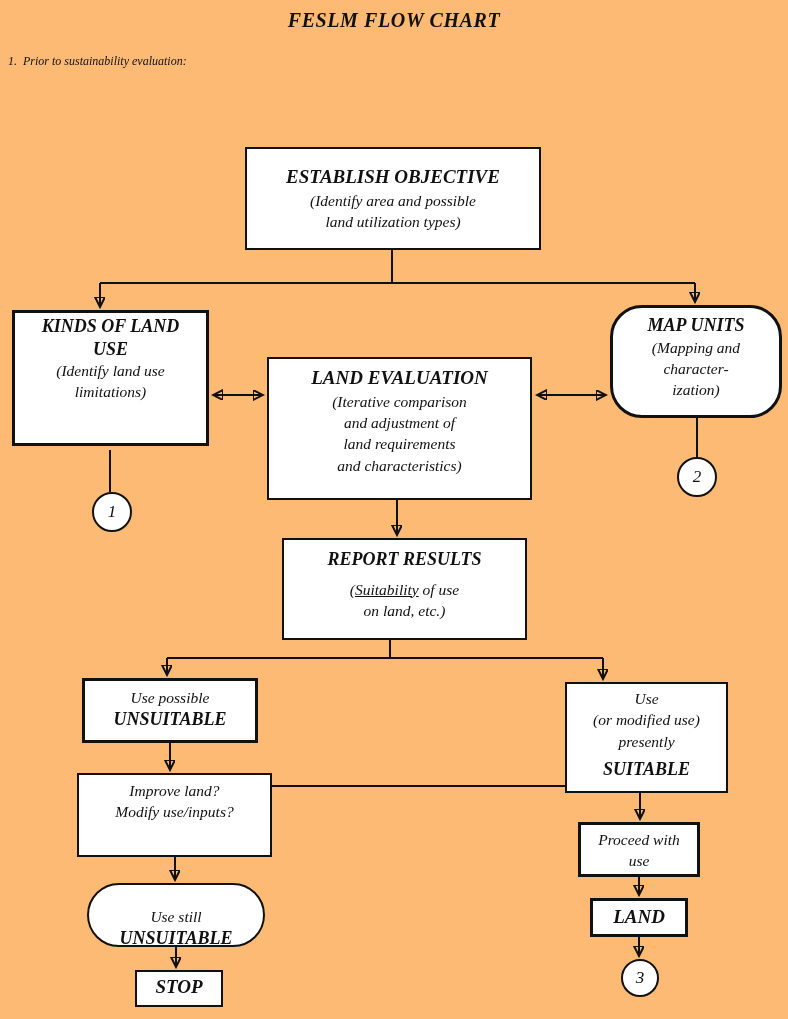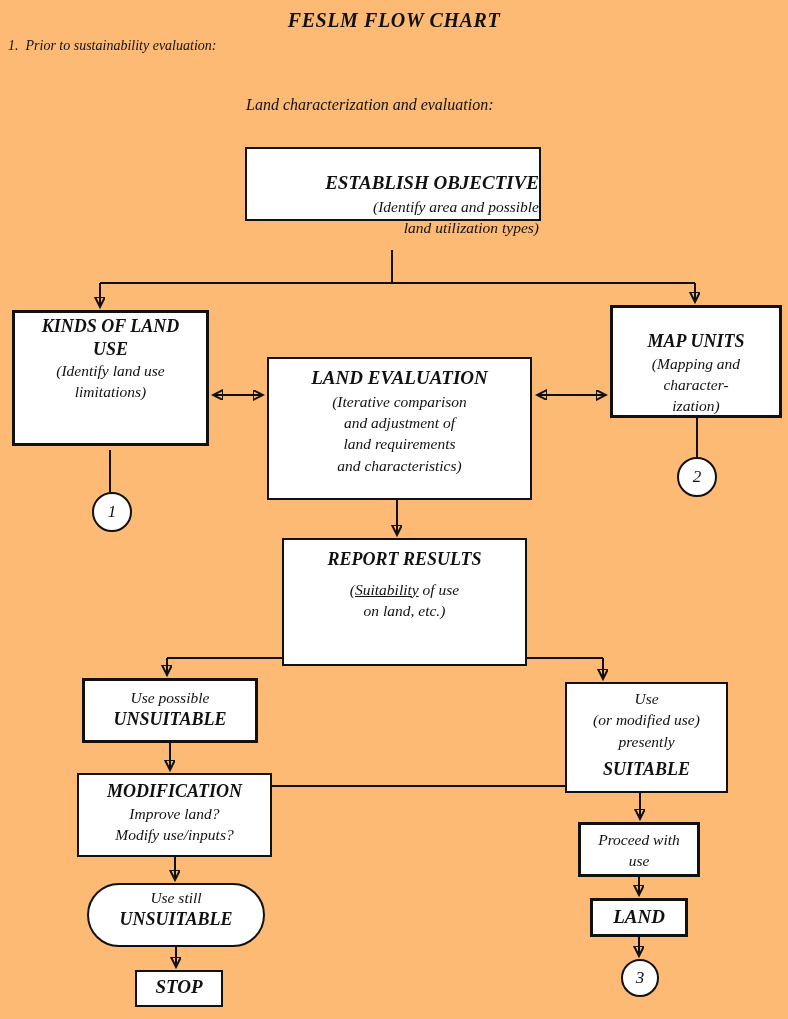--- a/index.html
+++ b/index.html
@@ -31,8 +31,8 @@
     letter-spacing: 0.6px;
   }
   .step-label {
-    left: 8px; top: 38px;
-    font-size: 14px;
+    left: 8px; top: 54px;
+    font-size: 12px;
     white-space: pre;
   }
   .section-label {

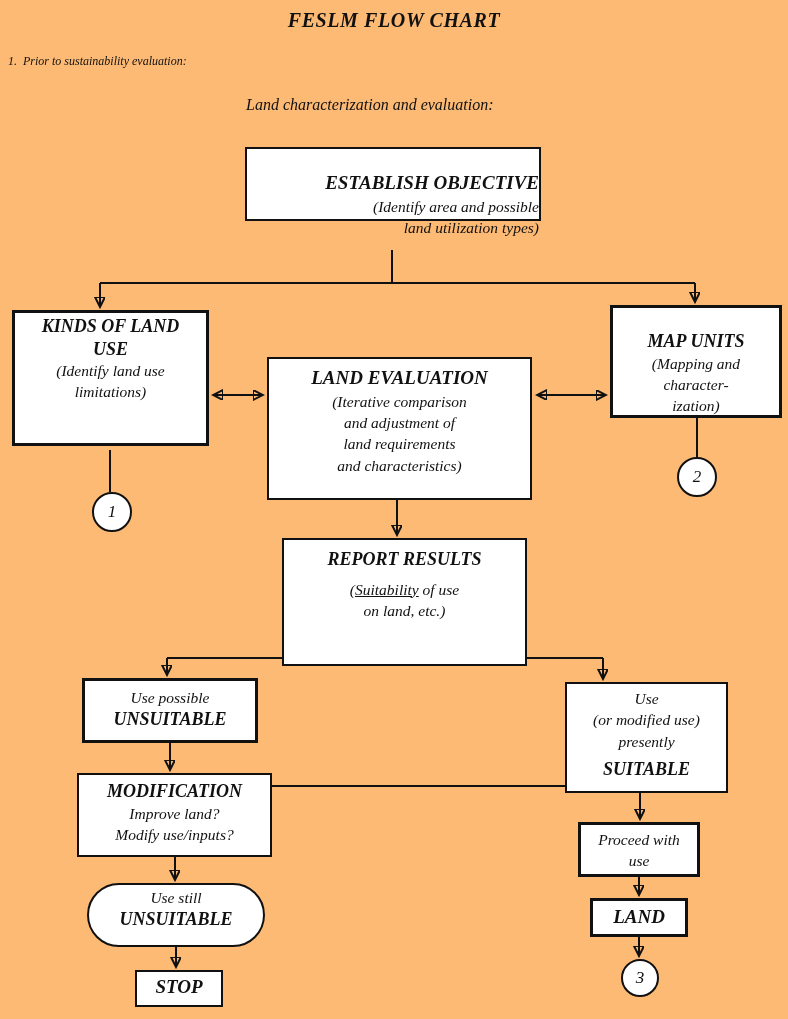--- a/index.html
+++ b/index.html
@@ -128,7 +128,6 @@
 
   <div class="txt page-title">FESLM FLOW CHART</div>
   <div class="txt step-label">1.  Prior to sustainability evaluation:</div>
-  <div class="txt section-label">Land characterization and evaluation:</div>
 
   <div class="node n-establish">
     <span class="bt-lg">ESTABLISH OBJECTIVE</span>

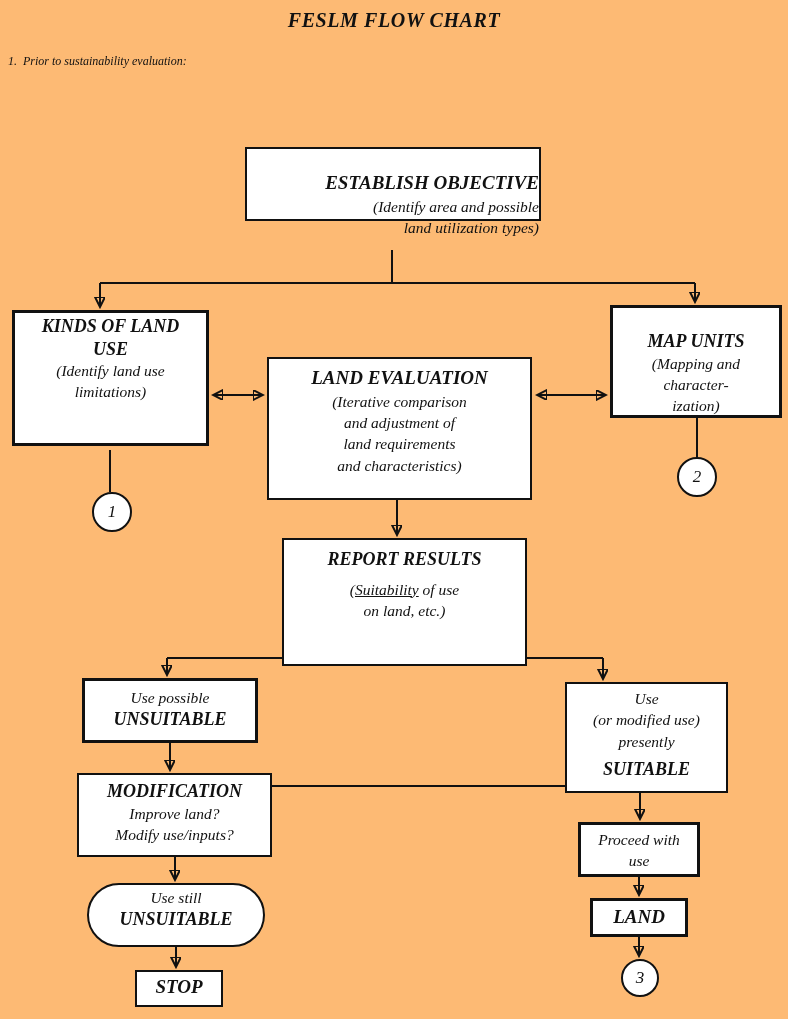--- a/index.html
+++ b/index.html
@@ -53,7 +53,7 @@
   .node .ln { display: block; }
   .u { text-decoration: underline; }
 
-  .n-establish   { left: 245px; top: 147px; width: 296px; height: 74px; padding-top: 22px; text-align: right; }
+  .n-establish   { left: 245px; top: 147px; width: 296px; height: 103px; padding-top: 16px; }
   .n-kinds       { left: 12px;  top: 310px; width: 197px; height: 136px; padding-top: 2px; border-width: 3px; }
   .n-landeval    { left: 267px; top: 357px; width: 265px; height: 143px; padding-top: 7px; }
   .n-mapunits    { left: 610px; top: 305px; width: 172px; height: 113px; padding-top: 22px; border-width: 3px; }

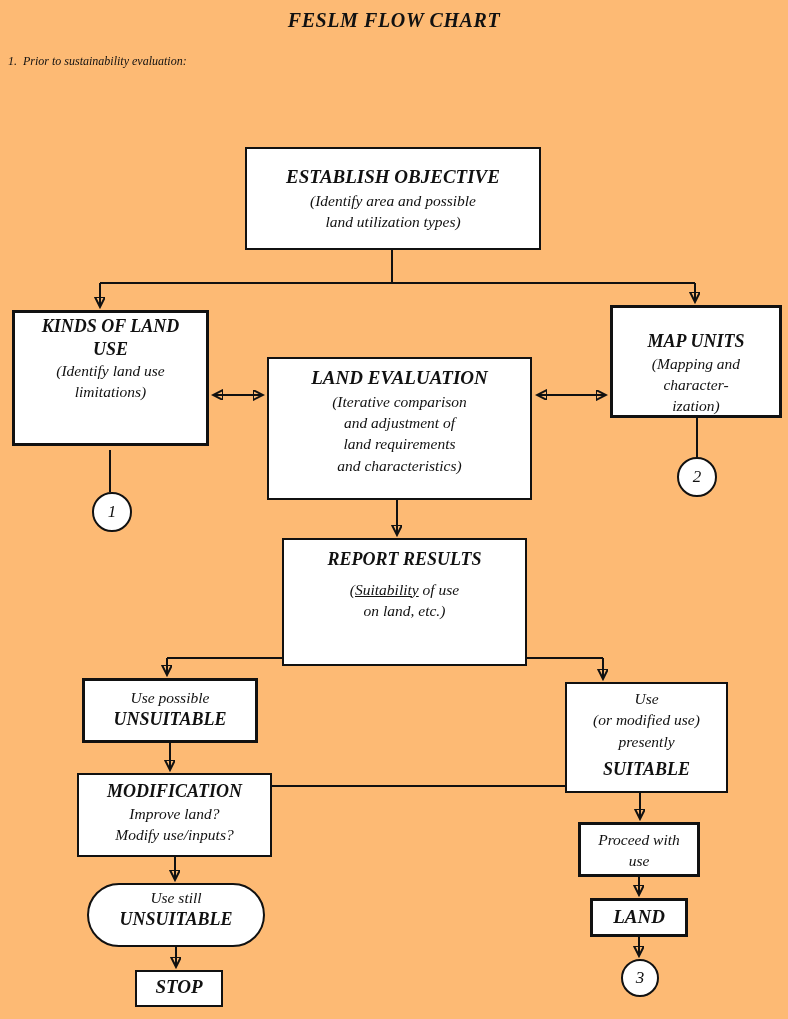--- a/index.html
+++ b/index.html
@@ -56,7 +56,7 @@
   .n-establish   { left: 245px; top: 147px; width: 296px; height: 103px; padding-top: 16px; }
   .n-kinds       { left: 12px;  top: 310px; width: 197px; height: 136px; padding-top: 2px; border-width: 3px; }
   .n-landeval    { left: 267px; top: 357px; width: 265px; height: 143px; padding-top: 7px; }
-  .n-mapunits    { left: 610px; top: 305px; width: 172px; height: 113px; padding-top: 22px; border-width: 3px; }
+  .n-mapunits    { left: 610px; top: 305px; width: 172px; height: 113px; padding-top: 6px; border-width: 3px; border-radius: 32px; }
   .n-report      { left: 282px; top: 538px; width: 245px; height: 128px; padding-top: 8px; }
   .n-unsuit1     { left: 82px;  top: 678px; width: 176px; height: 65px;  padding-top: 6px; border-width: 3px; }
   .n-suitable    { left: 565px; top: 682px; width: 163px; height: 111px; padding-top: 4px; }

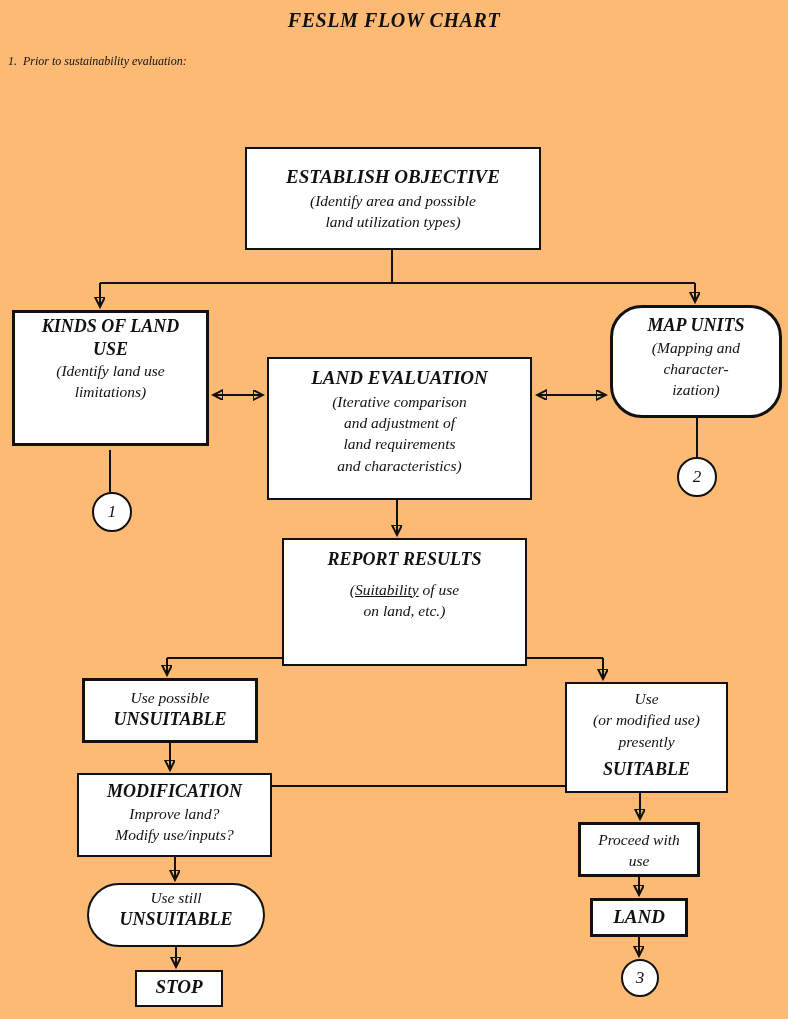--- a/index.html
+++ b/index.html
@@ -57,7 +57,7 @@
   .n-kinds       { left: 12px;  top: 310px; width: 197px; height: 136px; padding-top: 2px; border-width: 3px; }
   .n-landeval    { left: 267px; top: 357px; width: 265px; height: 143px; padding-top: 7px; }
   .n-mapunits    { left: 610px; top: 305px; width: 172px; height: 113px; padding-top: 6px; border-width: 3px; border-radius: 32px; }
-  .n-report      { left: 282px; top: 538px; width: 245px; height: 128px; padding-top: 8px; }
+  .n-report      { left: 282px; top: 538px; width: 245px; height: 102px; padding-top: 8px; }
   .n-unsuit1     { left: 82px;  top: 678px; width: 176px; height: 65px;  padding-top: 6px; border-width: 3px; }
   .n-suitable    { left: 565px; top: 682px; width: 163px; height: 111px; padding-top: 4px; }
   .n-modif       { left: 77px;  top: 773px; width: 195px; height: 84px;  padding-top: 5px; }

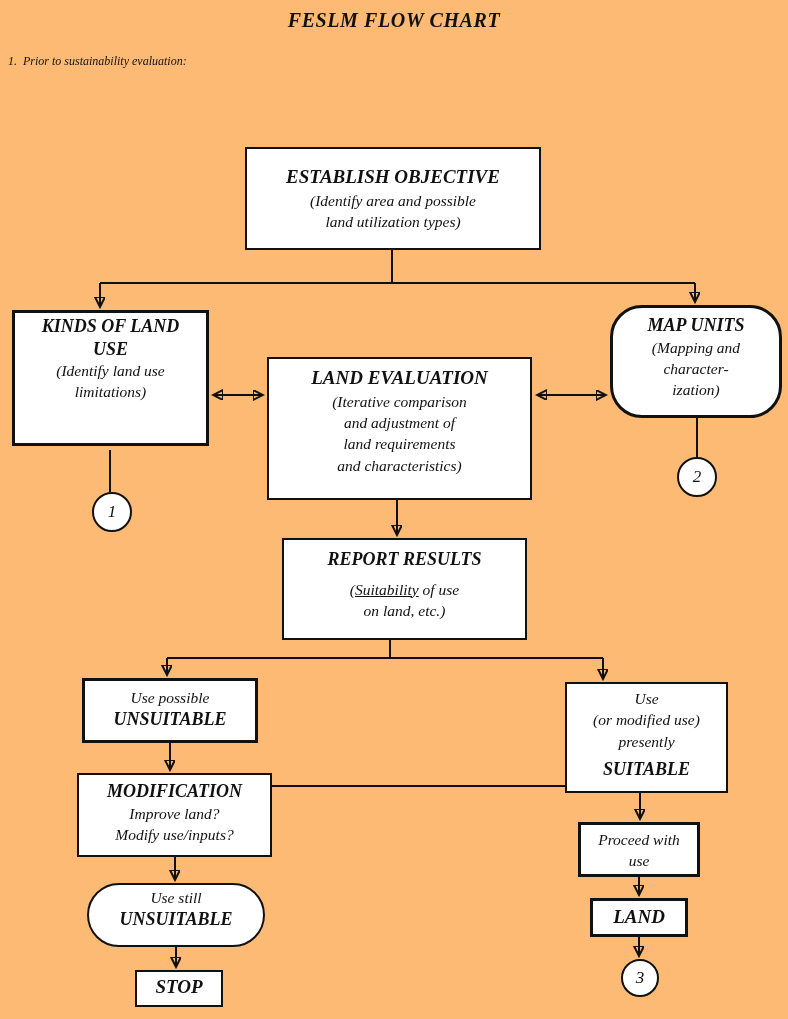--- a/index.html
+++ b/index.html
@@ -178,7 +178,6 @@
   </div>
 
   <div class="node n-modif">
-    <span class="bt">MODIFICATION</span>
     <span class="ln">Improve land?</span>
     <span class="ln">Modify use/inputs?</span>
   </div>

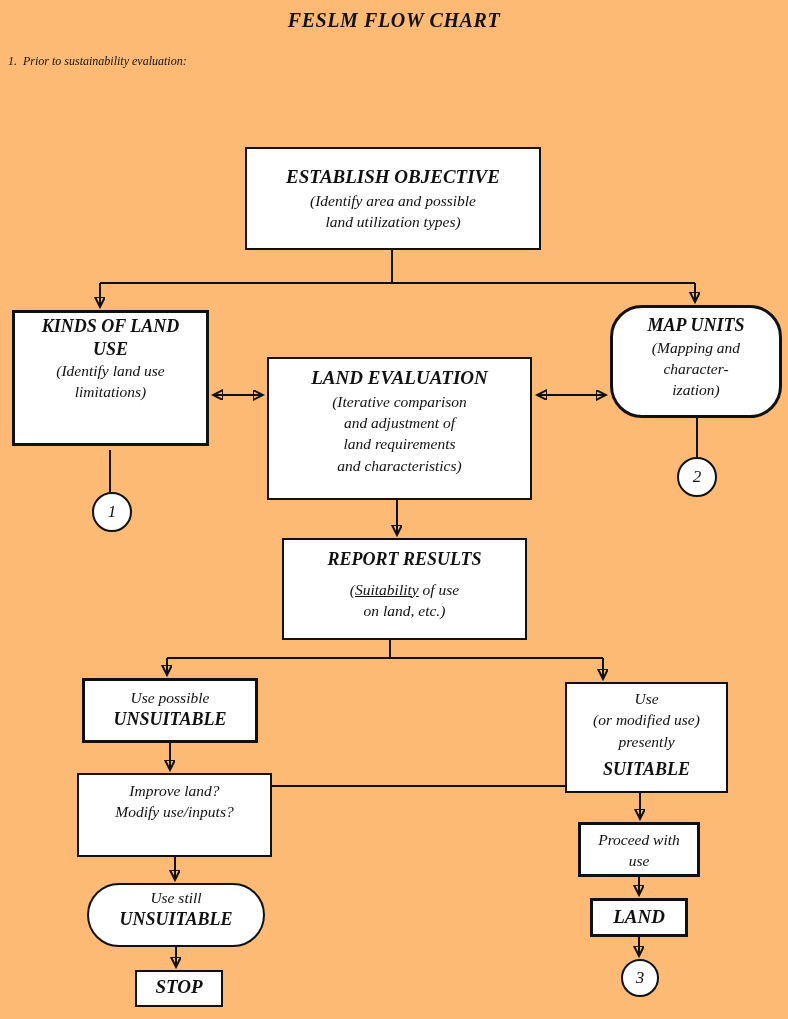--- a/index.html
+++ b/index.html
@@ -61,7 +61,7 @@
   .n-unsuit1     { left: 82px;  top: 678px; width: 176px; height: 65px;  padding-top: 6px; border-width: 3px; }
   .n-suitable    { left: 565px; top: 682px; width: 163px; height: 111px; padding-top: 4px; }
   .n-modif       { left: 77px;  top: 773px; width: 195px; height: 84px;  padding-top: 5px; }
-  .n-unsuit2     { left: 87px;  top: 883px; width: 178px; height: 64px;  padding-top: 2px; border-radius: 32px; }
+  .n-unsuit2     { left: 87px;  top: 883px; width: 178px; height: 64px;  padding-top: 21px; border-radius: 32px; }
   .n-stop        { left: 135px; top: 970px; width: 88px;  height: 37px;  padding-top: 3px; }
   .n-proceed     { left: 578px; top: 822px; width: 122px; height: 55px;  padding-top: 4px; border-width: 3px; }
   .n-feslm       { left: 590px; top: 898px; width: 98px;  height: 39px;  padding-top: 4px; border-width: 3px; }

